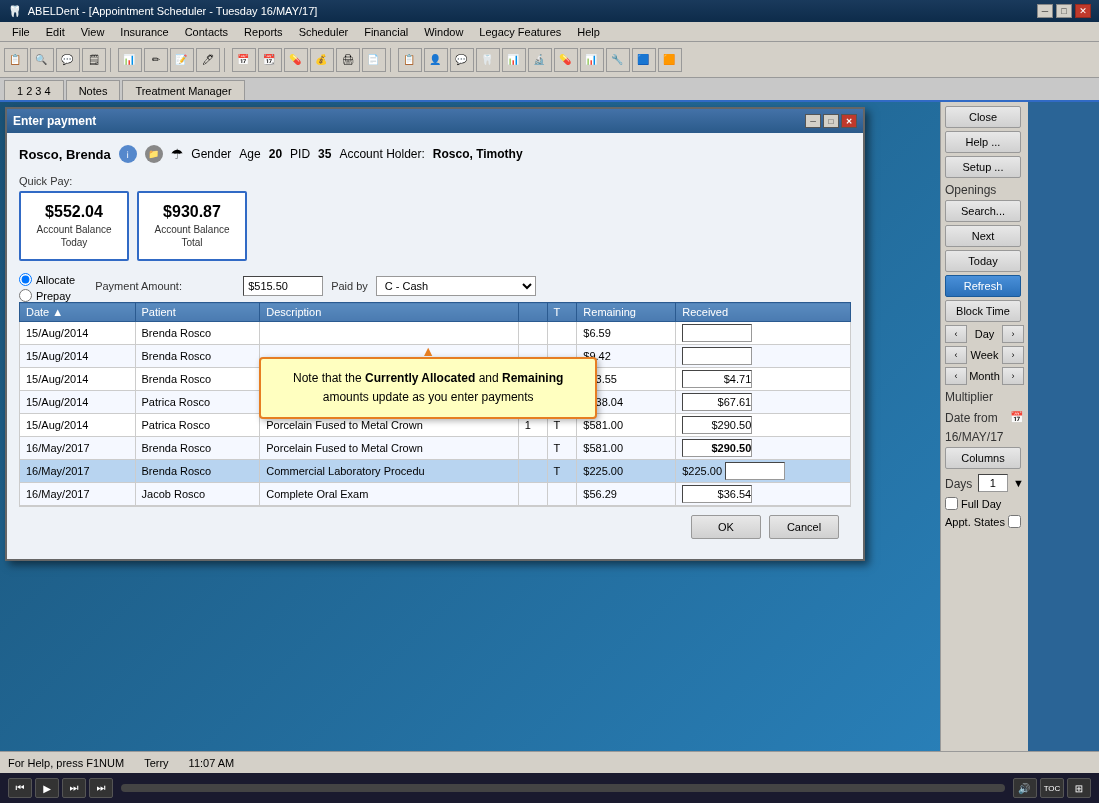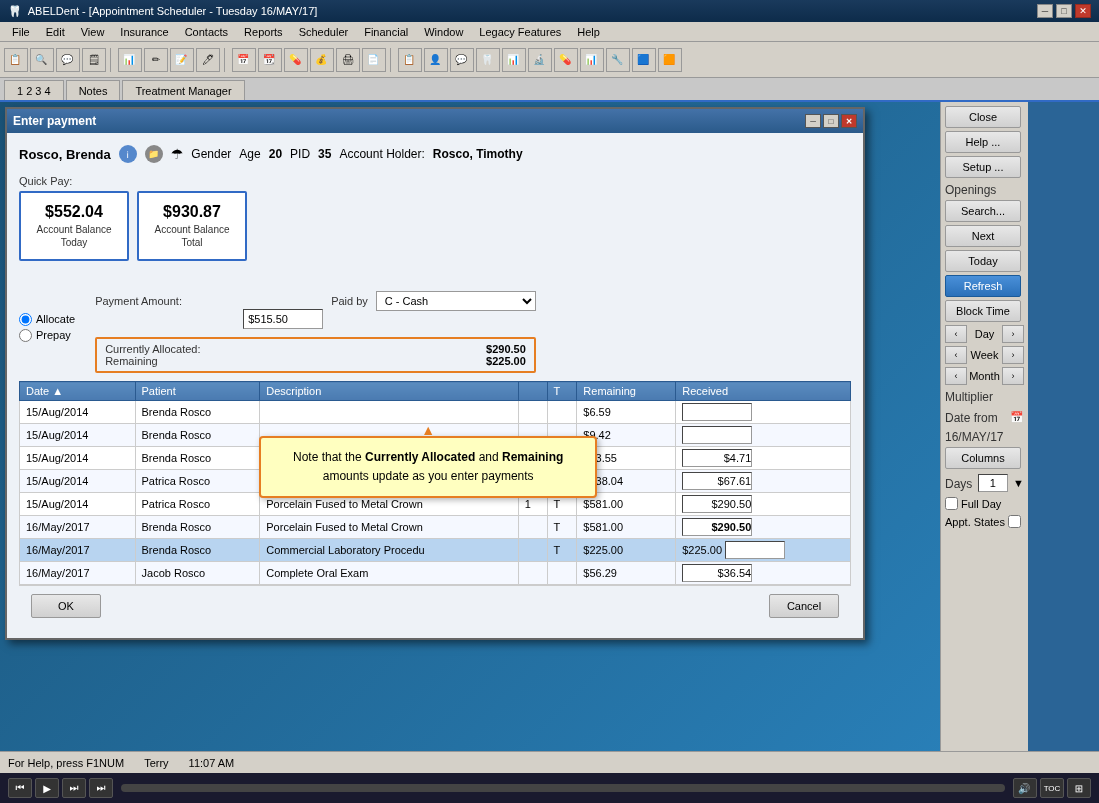--- a/index.html
+++ b/index.html
@@ -253,7 +253,7 @@
               <div style="display:flex; flex-direction:column; gap:4px;">
                 <div class="form-row">
                   <span class="form-label">Payment Amount:</span>
-                  <input type="text" class="form-input" style="width: 80px; margin-top: 36px;" value="$515.50">
+                  <input type="text" class="form-input" style="width: 80px;" value="$515.50">
                   <span class="form-label-sm">Paid by</span>
                   <select class="form-select" style="width:160px;">
                     <option>C - Cash</option>

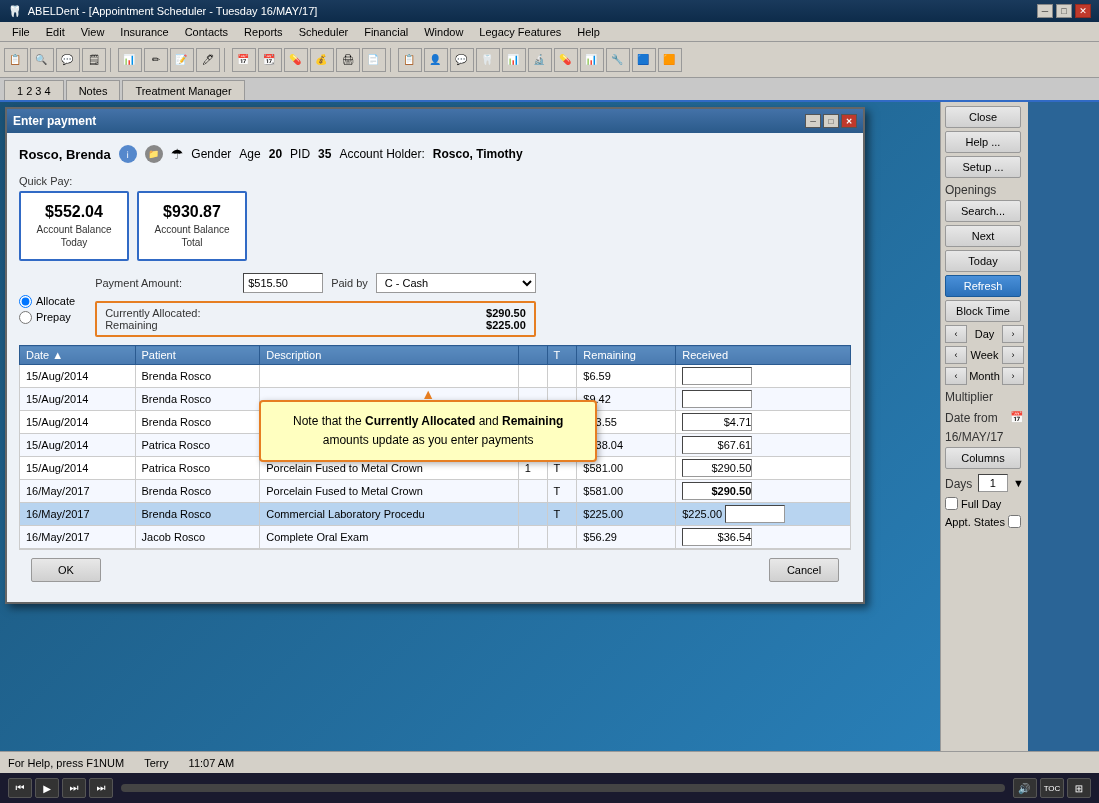--- a/index.html
+++ b/index.html
@@ -260,16 +260,6 @@
                   </select>
                 </div>
 
-                <div class="allocated-box">
-                  <div class="allocated-row">
-                    <span class="allocated-label">Currently Allocated:</span>
-                    <span class="allocated-value">$290.50</span>
-                  </div>
-                  <div class="allocated-row">
-                    <span class="allocated-label">Remaining</span>
-                    <span class="allocated-value">$225.00</span>
-                  </div>
-                </div>
               </div>
             </div>
           </div>

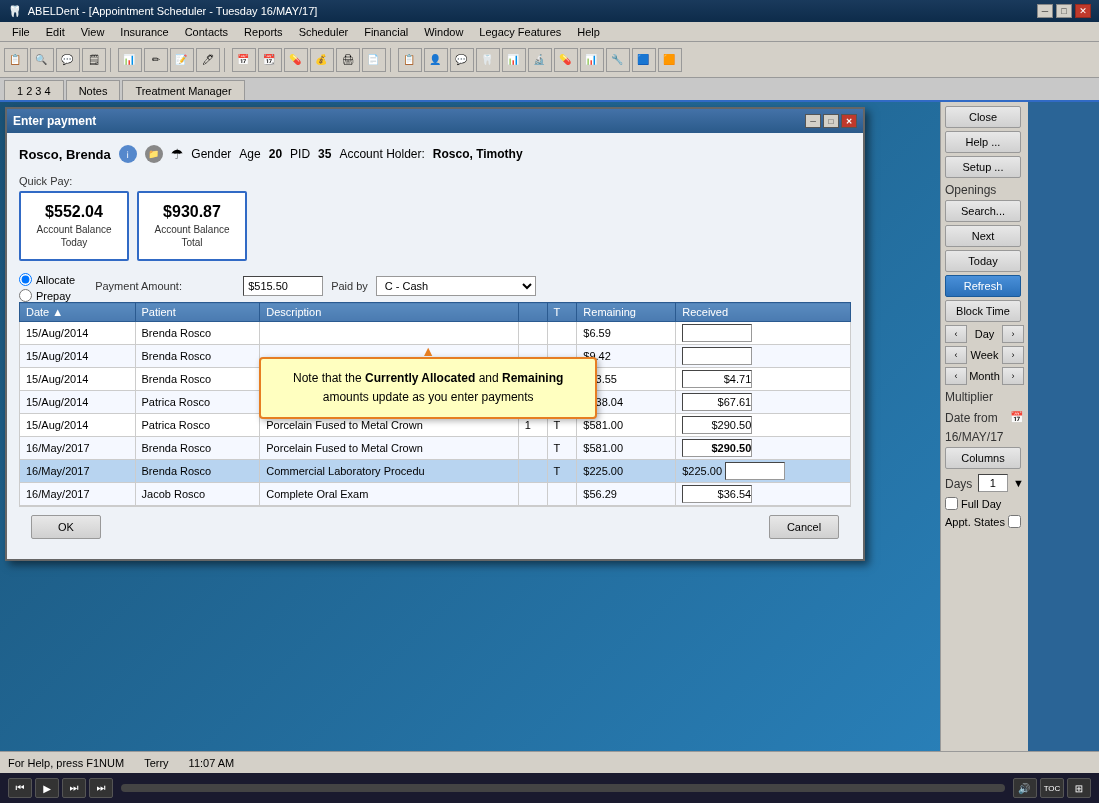--- a/index.html
+++ b/index.html
@@ -97,7 +97,7 @@
     .tooltip-bold { font-weight: bold; }
 
     
-    .dialog-footer { display: flex; justify-content: space-between; gap: 8px; padding: 8px 12px; background: #eef2f7; border-top: 1px solid #ccc; }
+    .dialog-footer { display: flex; justify-content: flex-end; gap: 8px; padding: 8px 12px; background: #eef2f7; border-top: 1px solid #ccc; }
     .dialog-btn { width: 70px; height: 24px; background: linear-gradient(to bottom, #e8e8e8, #d0d0d0); border: 1px solid #999; font-size: 11px; cursor: pointer; border-radius: 2px; }
 
     

